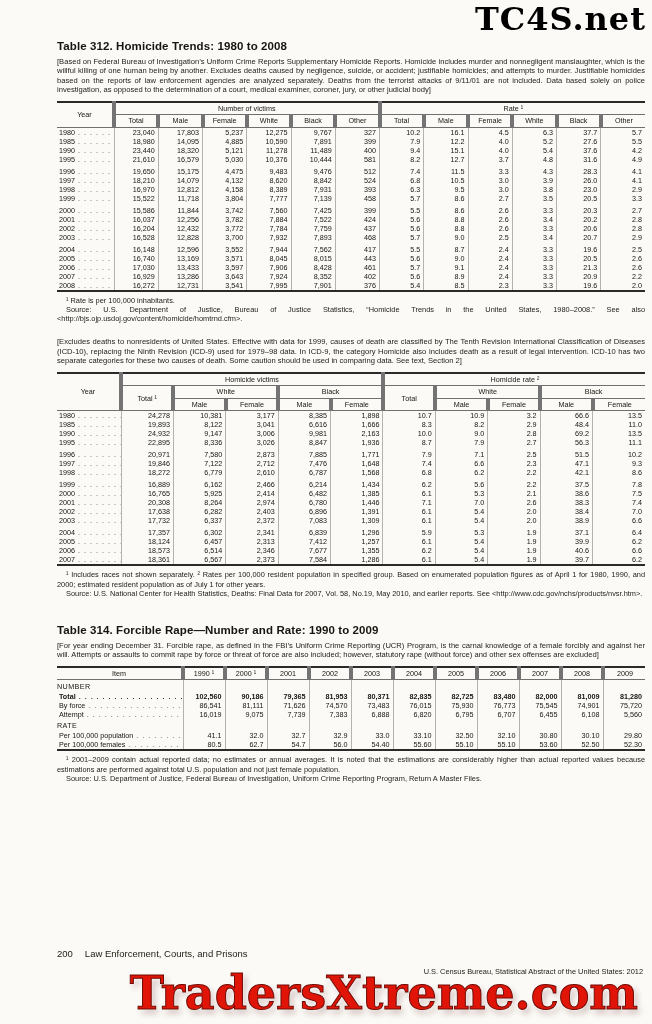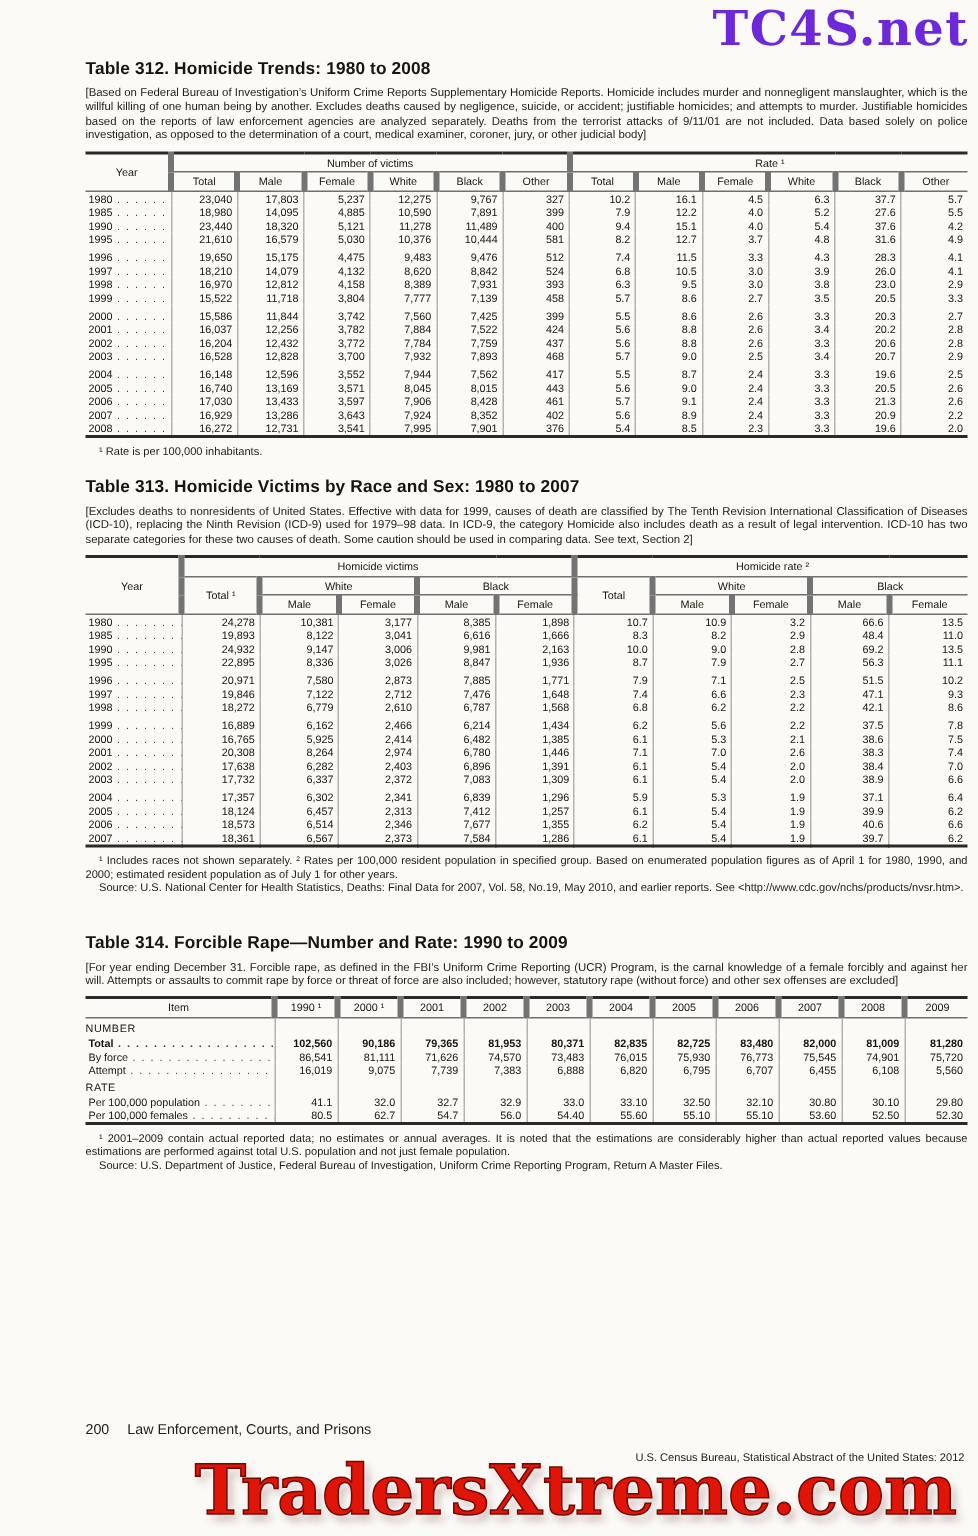--- a/index.html
+++ b/index.html
@@ -9,7 +9,7 @@
 
   
   .wm-top{position:absolute;top:0;right:6px;font-family:"DejaVu Serif",serif;font-weight:bold;
-    font-size:32px;color:#6d28d9;letter-spacing:1px;z-index:6}
+    font-size:32px;color:#000000;letter-spacing:1px;z-index:6}
   .wm-mid{position:absolute;left:148px;top:472px;font-family:"DejaVu Serif",serif;font-weight:bold;
     font-size:42px;letter-spacing:3px;color:#c5100c;z-index:6;
     text-shadow:-2px -2px 0 #fff,2px -2px 0 #fff,-2px 2px 0 #fff,2px 2px 0 #fff,

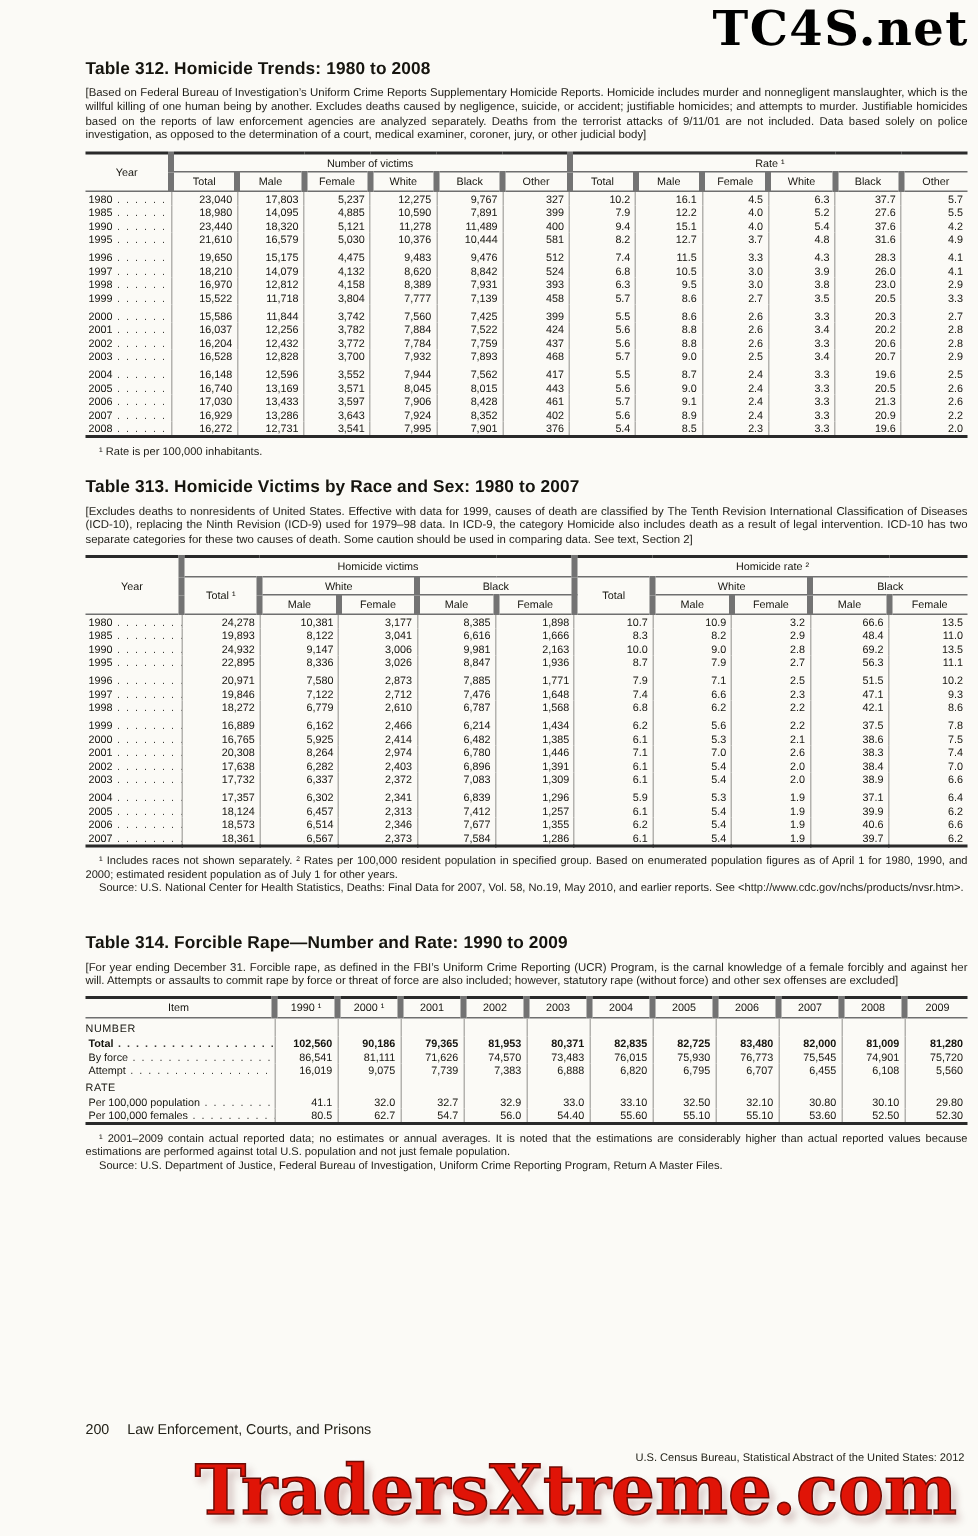--- a/index.html
+++ b/index.html
@@ -354,6 +354,7 @@
         </tbody>
       </table>
     <p class="fn">¹ Rate is per 100,000 inhabitants.</p>
+    <p class="fn">Source: U.S. Department of Justice, Bureau of Justice Statistics, “Homicide Trends in the United States, 1980–2008.” See also &lt;http://bjs.ojp.usdoj.gov/content/homicide/homtrnd.cfm&gt;.</p>
   </section>
 
   <section id="b313">

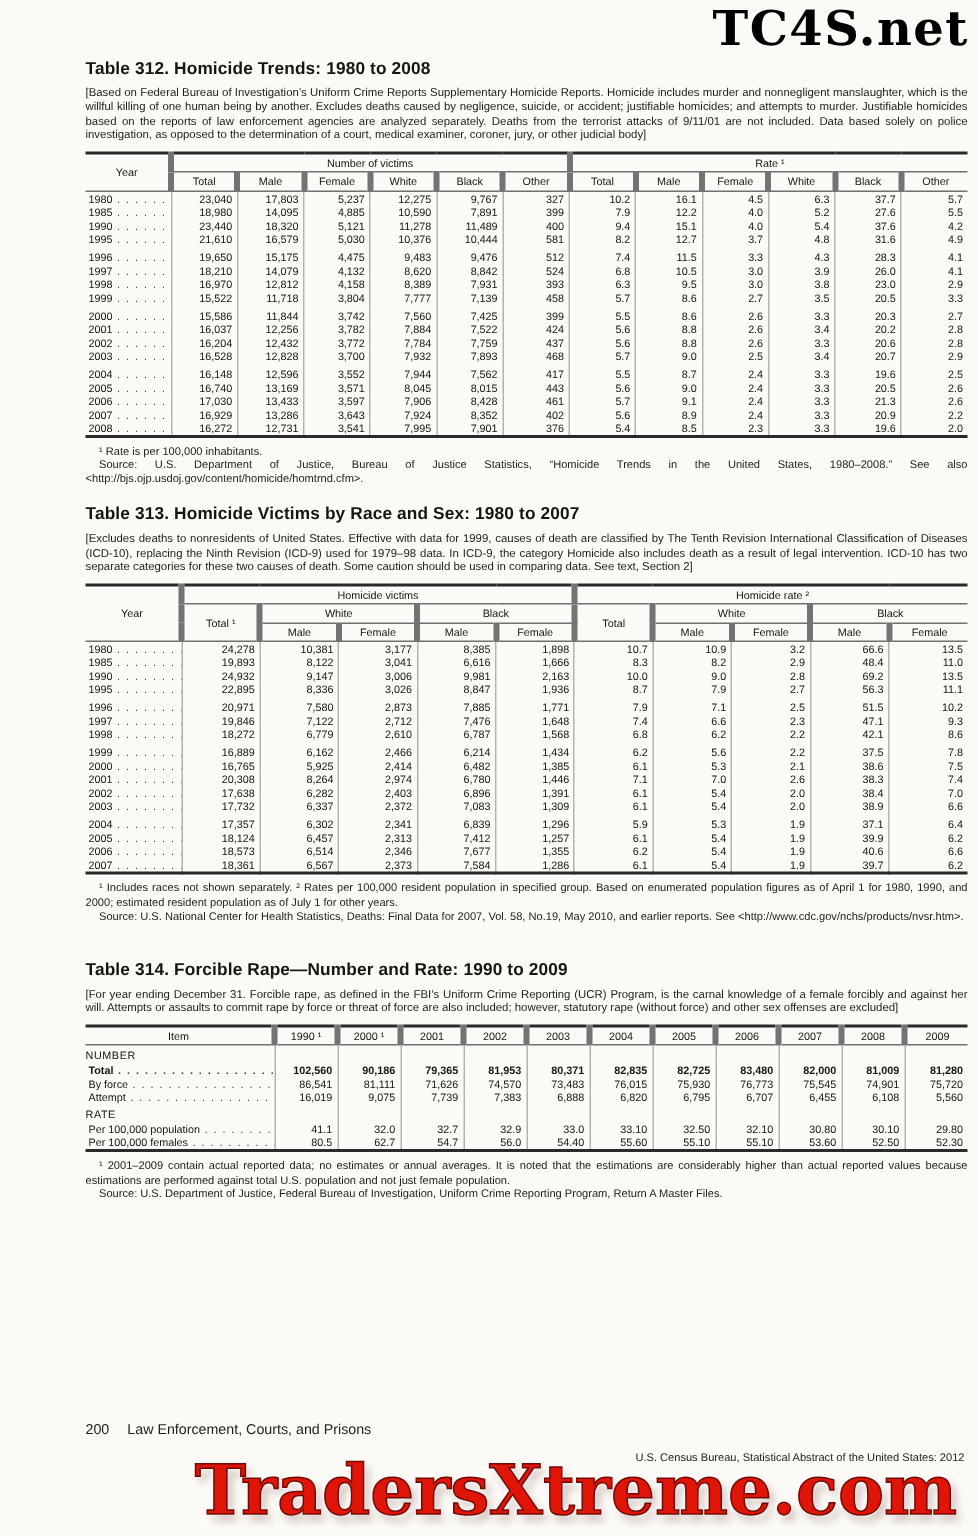--- a/index.html
+++ b/index.html
@@ -358,7 +358,6 @@
   </section>
 
   <section id="b313">
-    <h2 class="tbl-title">Table 313. Homicide Victims by Race and Sex: 1980 to 2007</h2>
     <p class="tbl-note">[Excludes deaths to nonresidents of United States. Effective with data for 1999, causes of death are classified by The Tenth Revision International Classification of Diseases (ICD-10), replacing the Ninth Revision (ICD-9) used for 1979–98 data. In ICD-9, the category Homicide also includes death as a result of legal intervention. ICD-10 has two separate categories for these two causes of death. Some caution should be used in comparing data. See text, Section 2]</p>
     <table class="stat t313">
         <colgroup>

